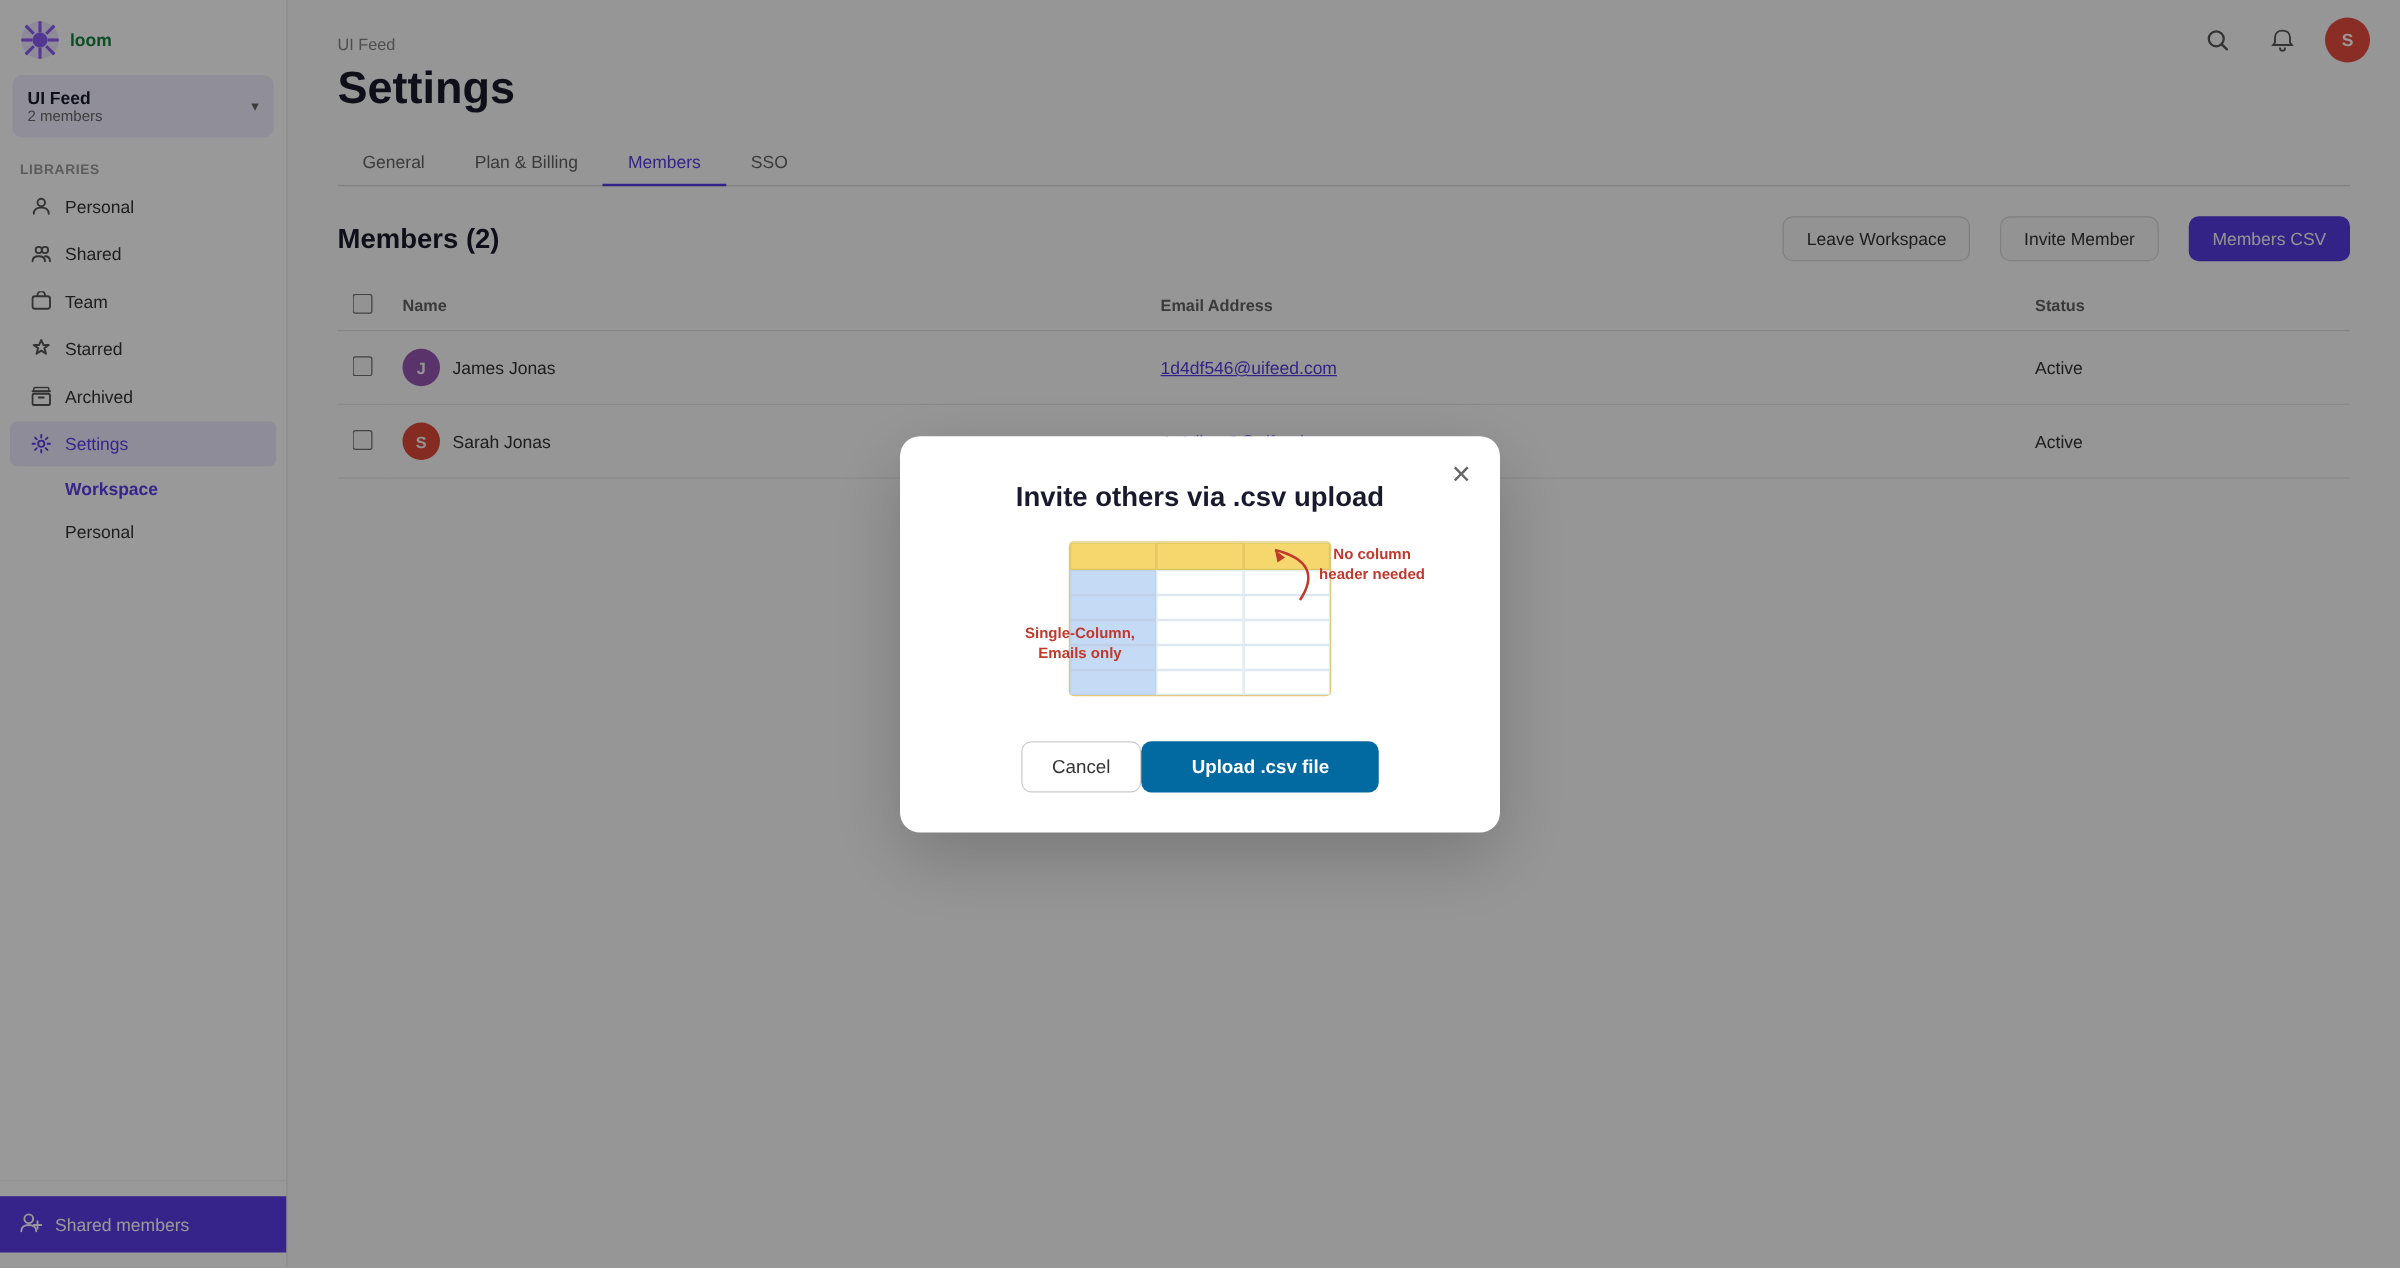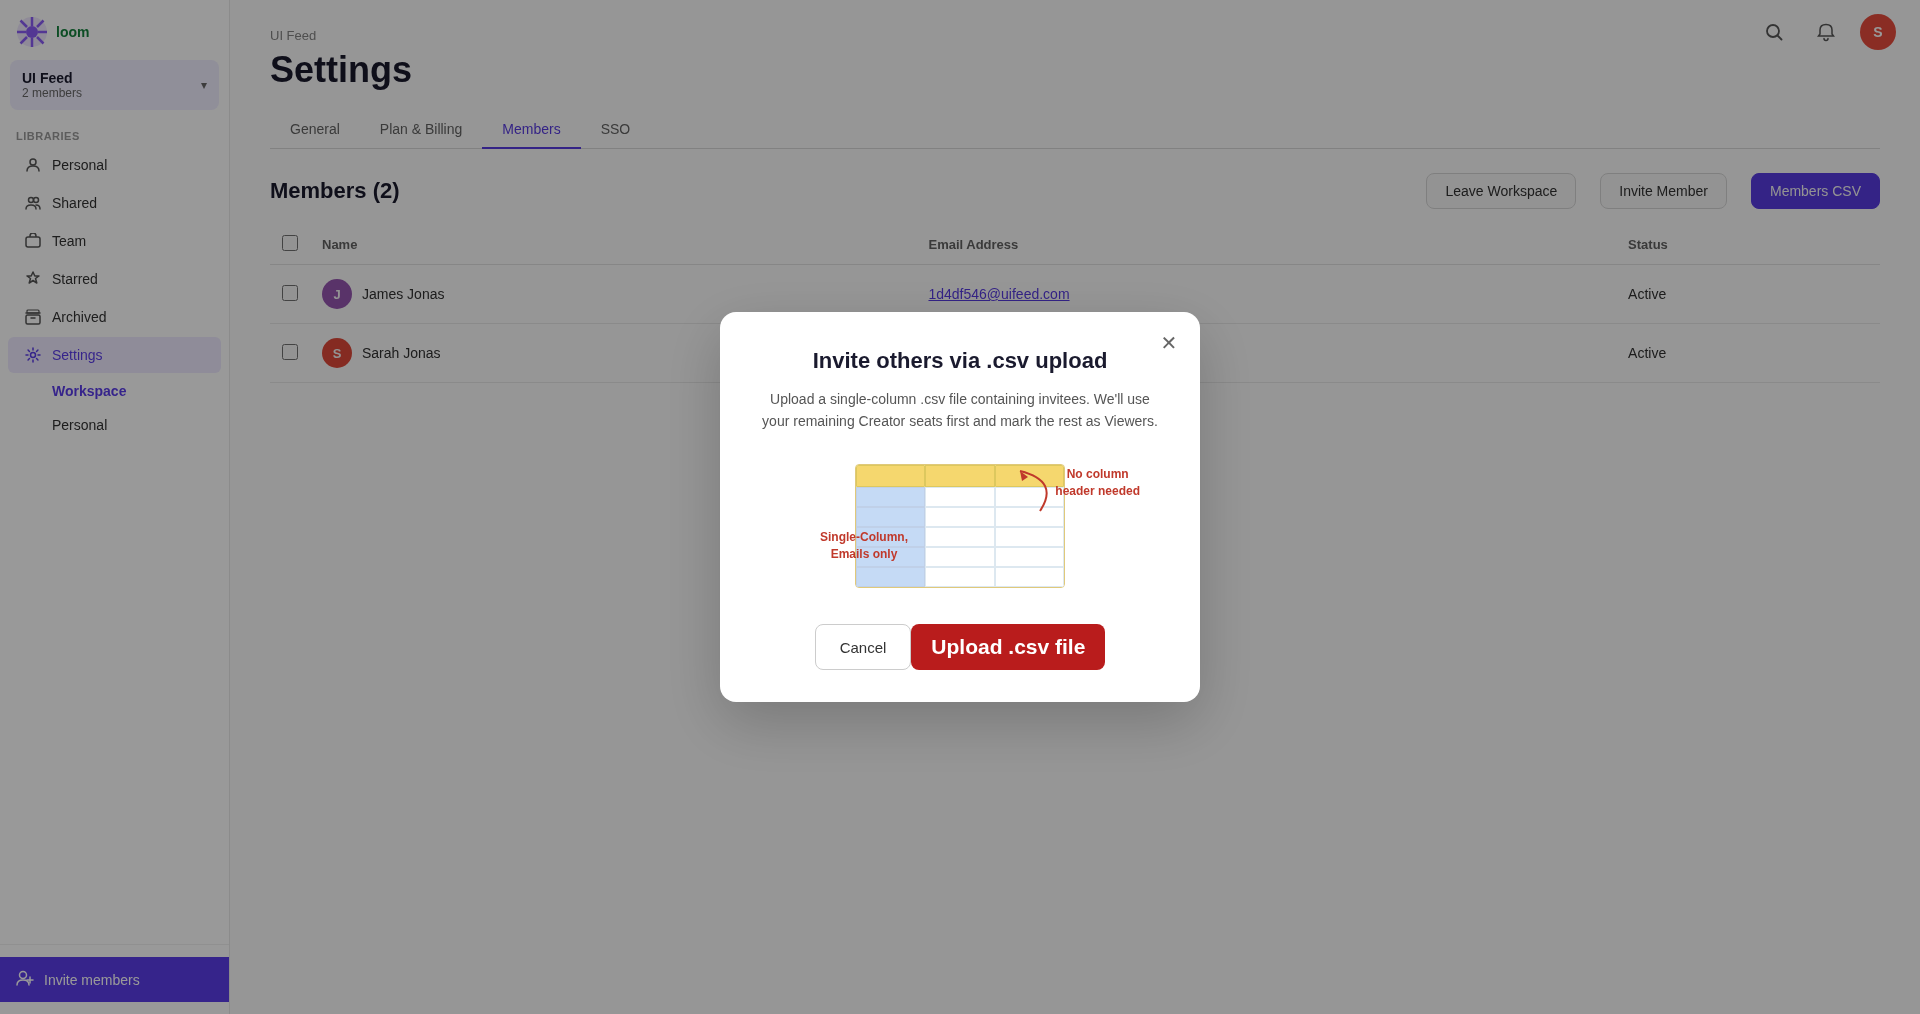--- a/index.html
+++ b/index.html
@@ -487,7 +487,6 @@
   <div class="modal">
     <div class="modal-close">✕</div>
     <div class="modal-title">Invite others via .csv upload</div>
-    <div class="modal-desc">Upload a single-column .csv file containing invitees. We'll use your remaining Creator seats first and mark the rest as Viewers.</div>
 
     <div class="csv-illustration" style="height:140px; margin-bottom:28px;">
 

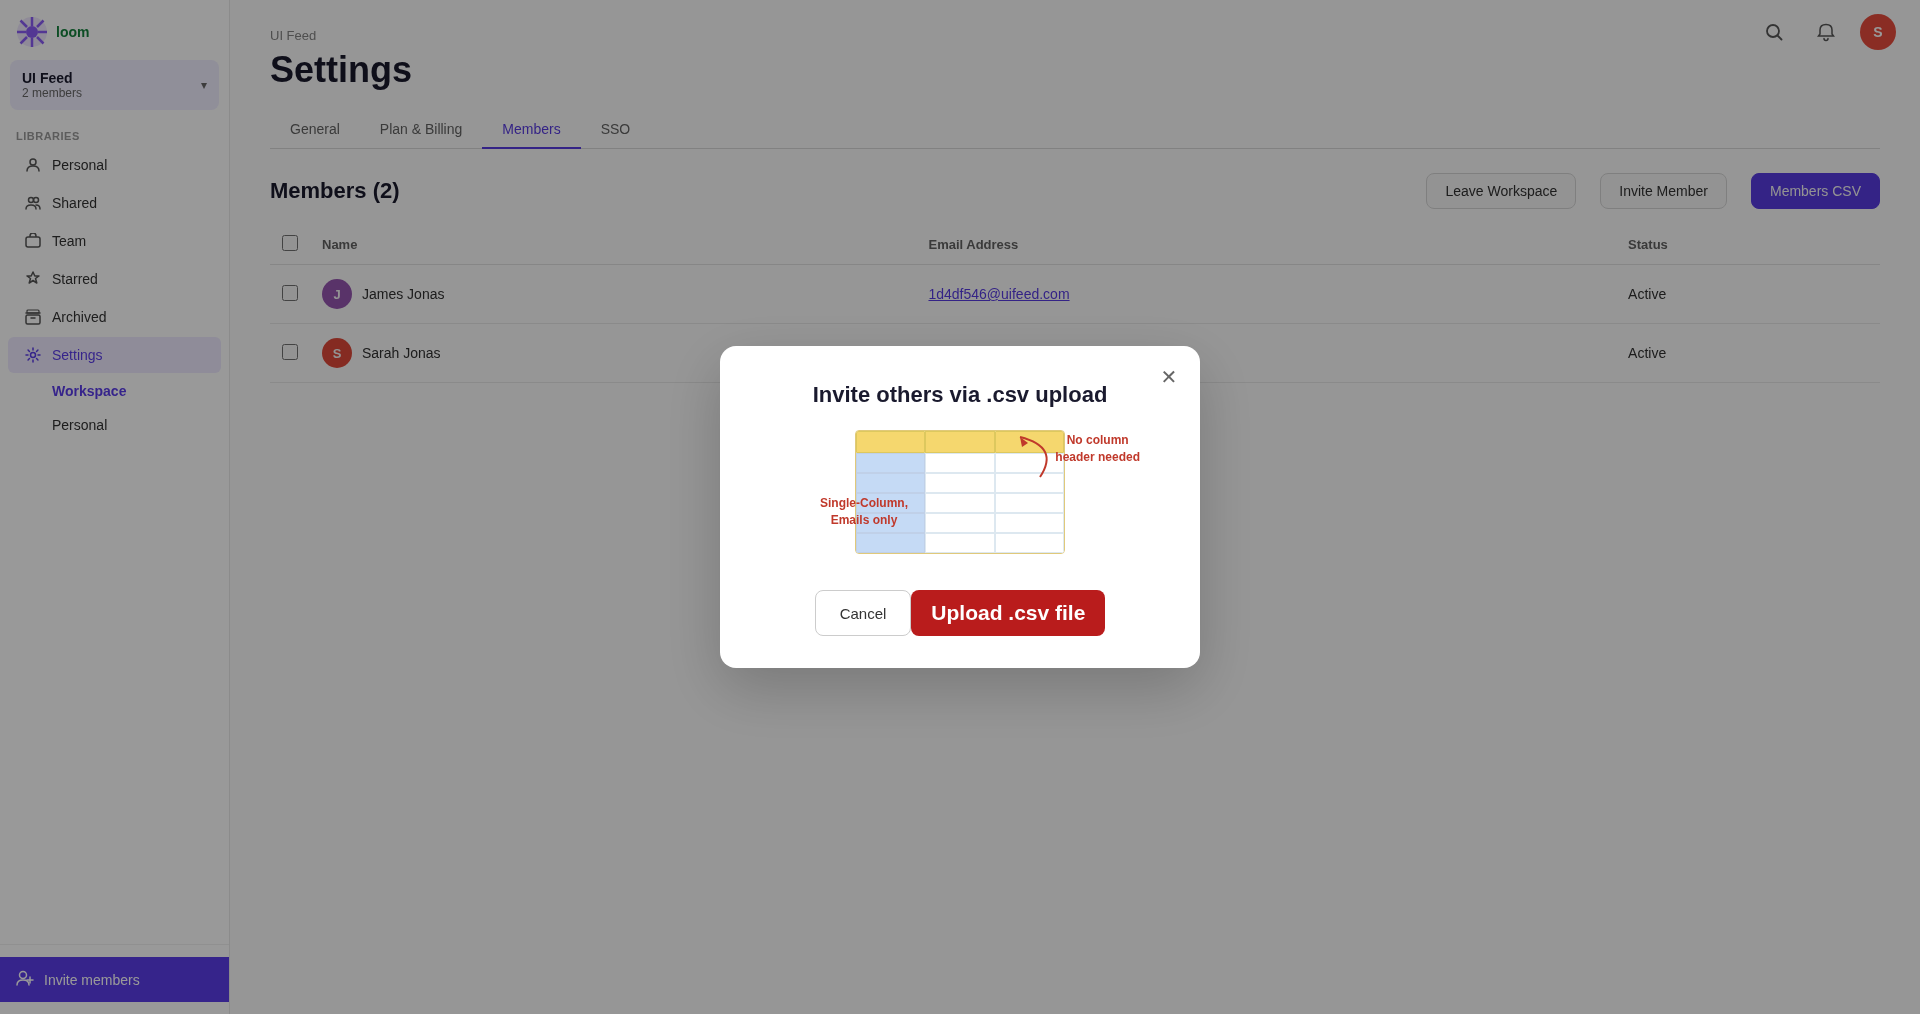--- a/index.html
+++ b/index.html
@@ -285,13 +285,13 @@
       color: #333;
     }
     .btn-upload-csv {
-      padding: 11px 20px;
+      padding: 11px 40px;
       border-radius: 8px;
-      font-size: 21px;
+      font-size: 15px;
       font-weight: 600;
       cursor: pointer;
       border: none;
-      background: #b91c1c;
+      background: #0369a1;
       color: #fff;
     }
   </style>

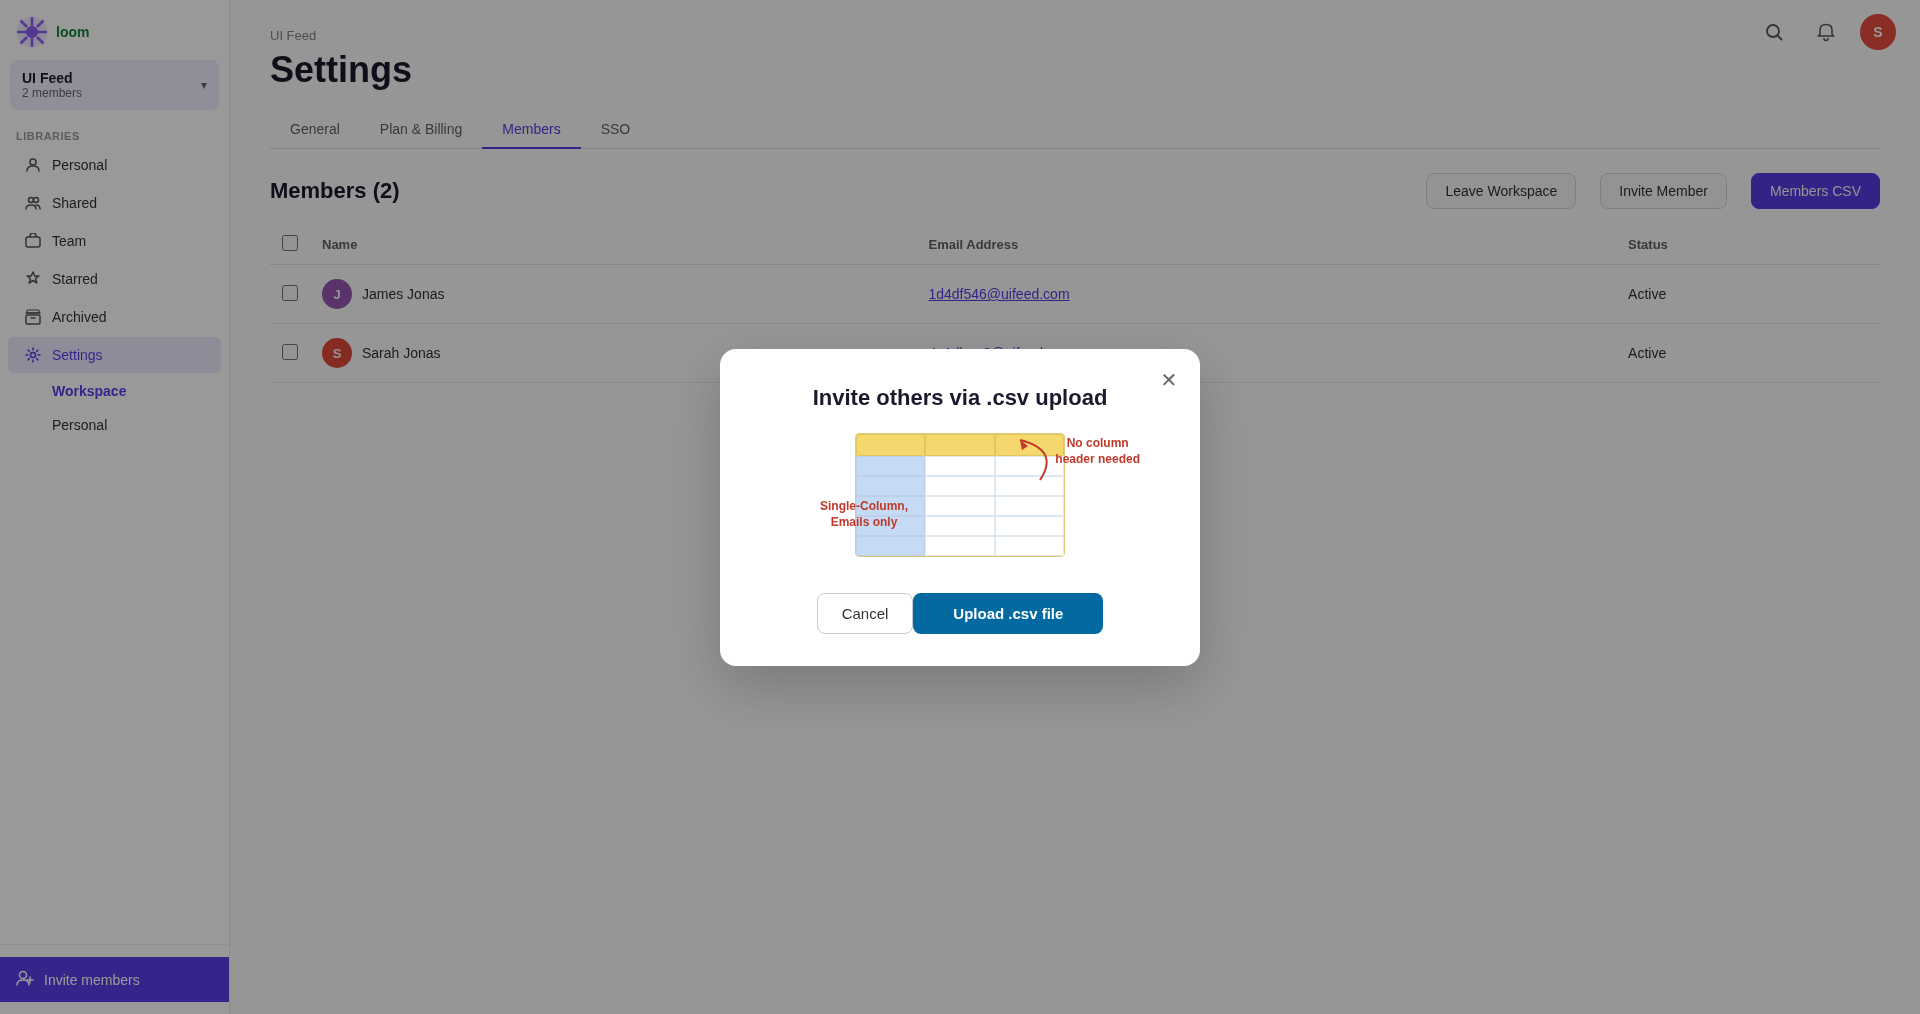--- a/index.html
+++ b/index.html
@@ -403,7 +403,7 @@
             <path d="M14 8v6M17 11h-6" stroke="#fff" stroke-width="1.5" stroke-linecap="round"></path>
           </svg>
       </span>
-      <span>Invite members</span>
+      <span>Shared members</span>
     </div>
   </div>
 </div>

